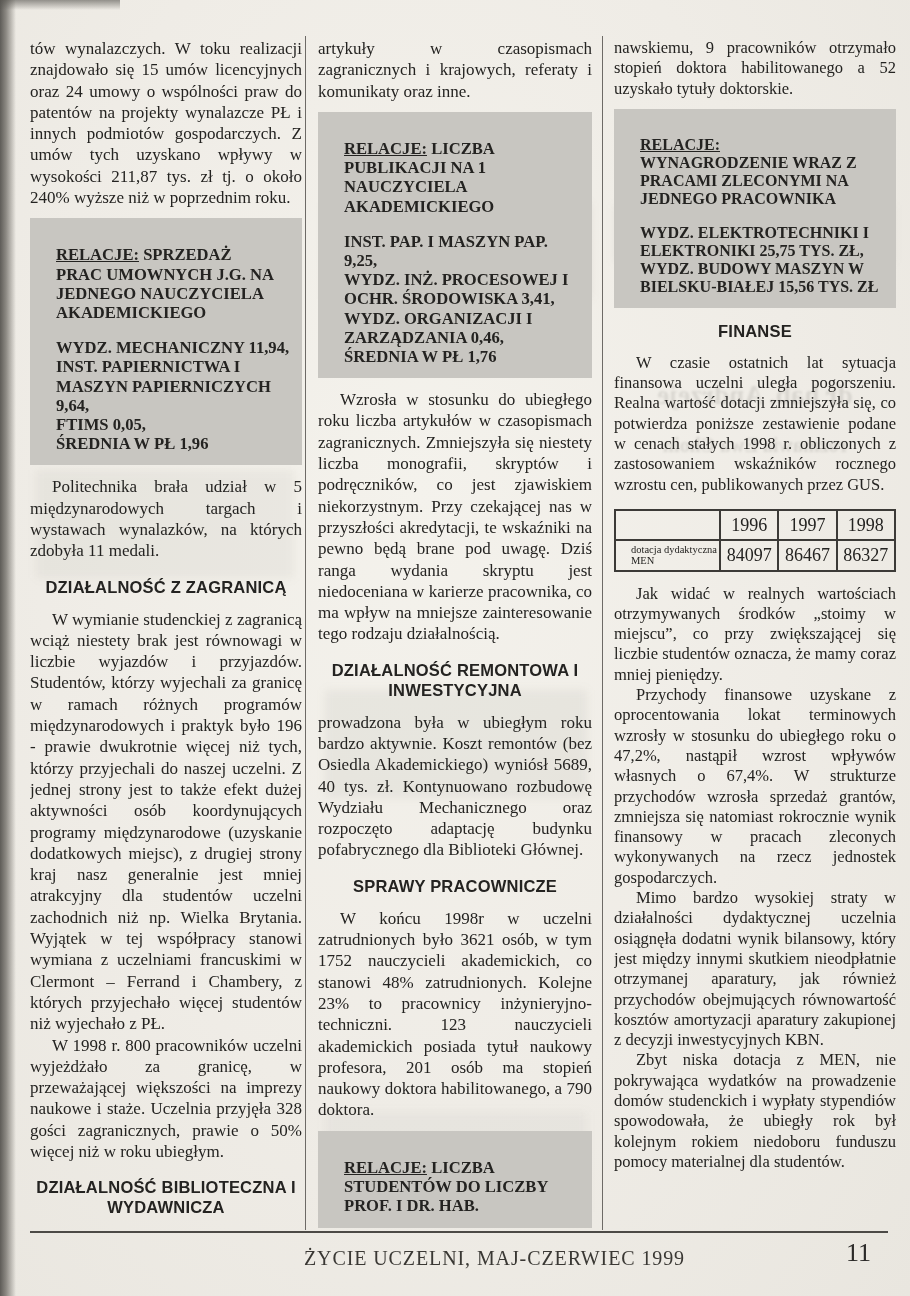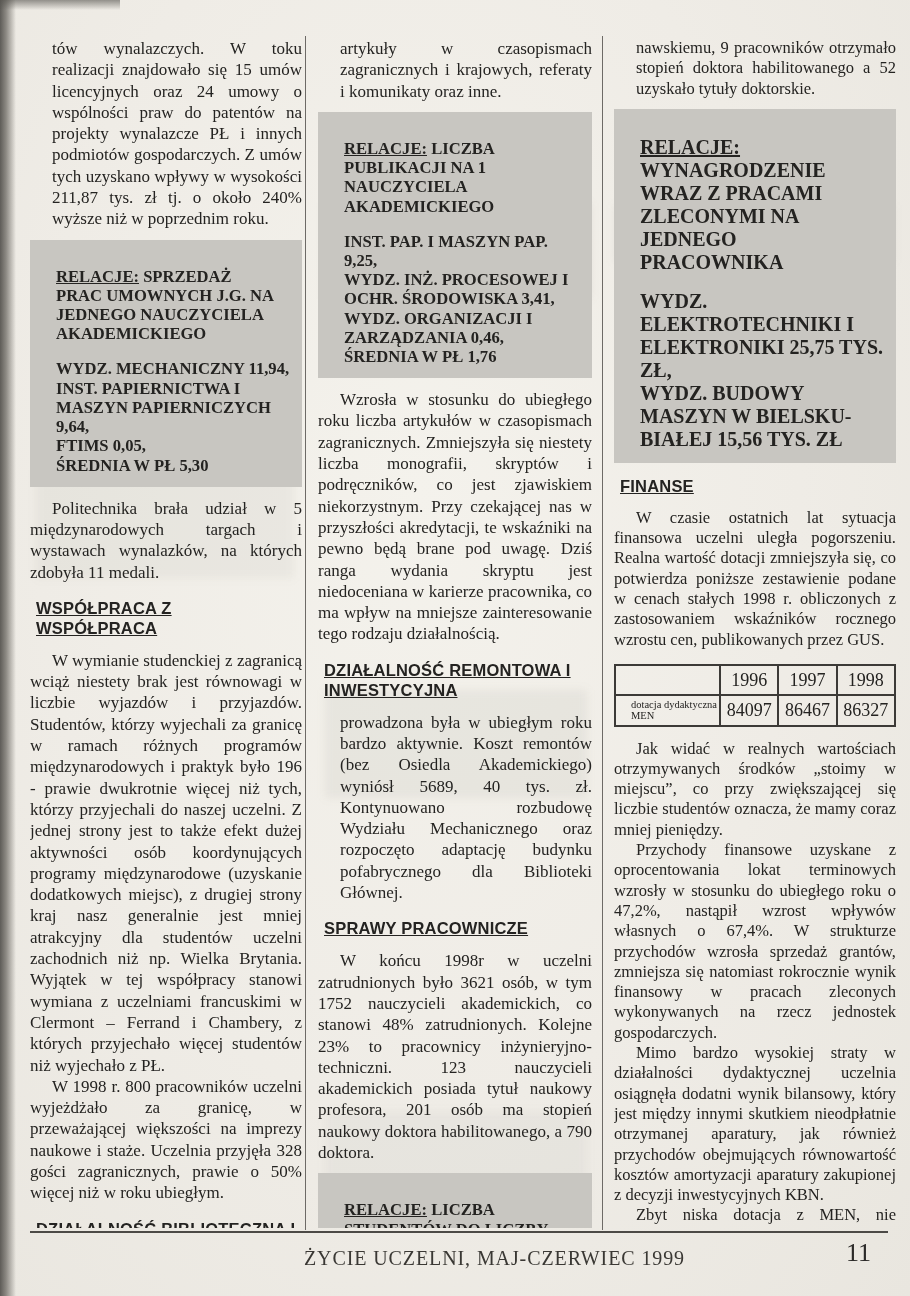--- a/index.html
+++ b/index.html
@@ -31,7 +31,7 @@
   }
   .div1{left:305px;} .div2{left:602px;}
   .p{margin:0; text-indent:22px;}
-  .p.noindent{text-indent:0;margin-left:22px;}
+  .p.noindent{text-indent:0;}
   .head{
     font-family:"Liberation Sans","DejaVu Sans",sans-serif;
     font-weight:bold; text-align:left; text-indent:0;

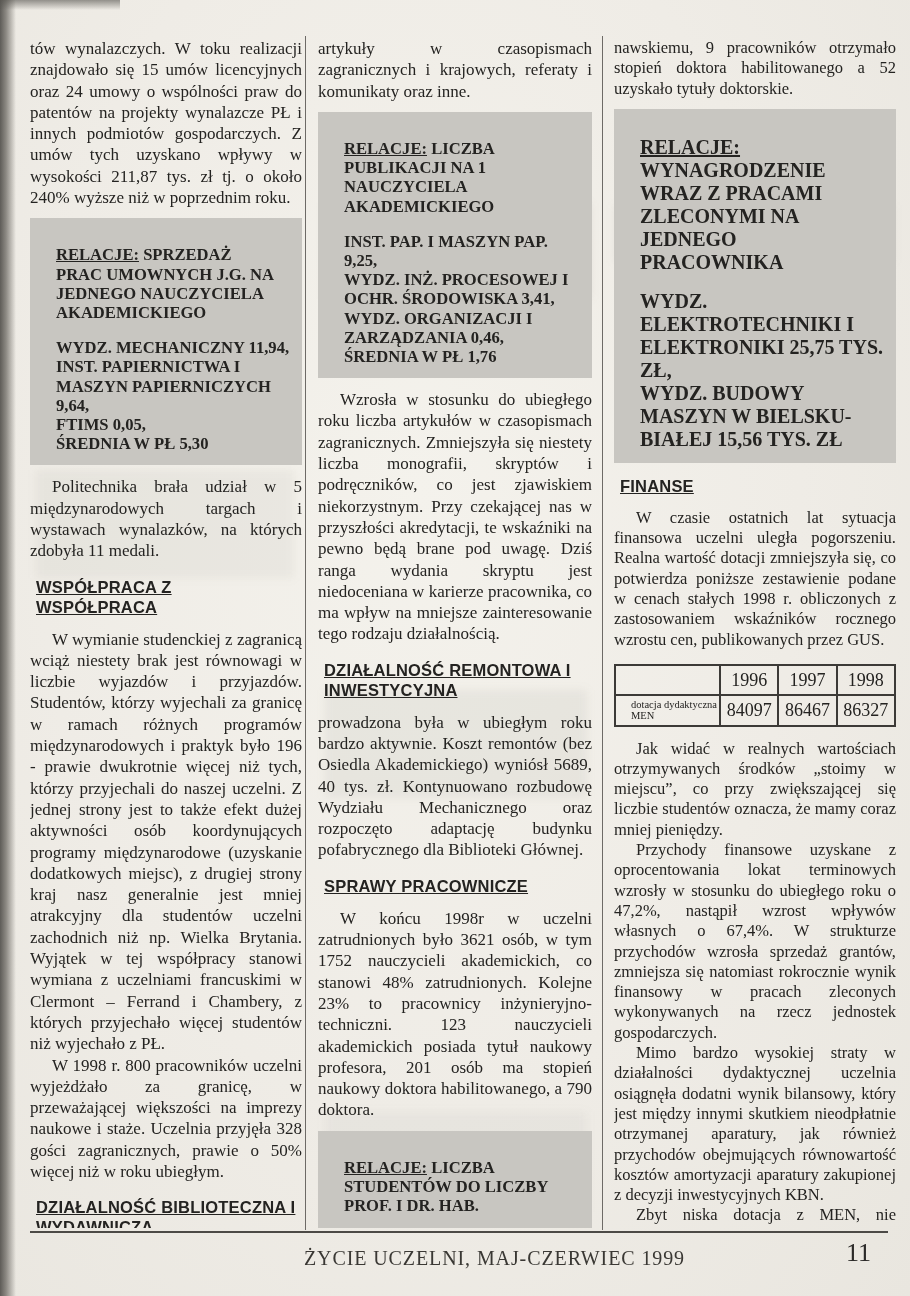--- a/index.html
+++ b/index.html
@@ -45,7 +45,7 @@
     font-weight:bold; text-align:left;
     font-size:16.6px; line-height:19.2px;
   }
-  .col3 .gbox{font-size:20px; line-height:23px;}
+  .col3 .gbox{font-size:16px; line-height:18px;}
   .gbox .box-title{margin:16px;}
   .gbox .label{text-decoration:underline;}
   .gbox .line{padding-left:16px;}

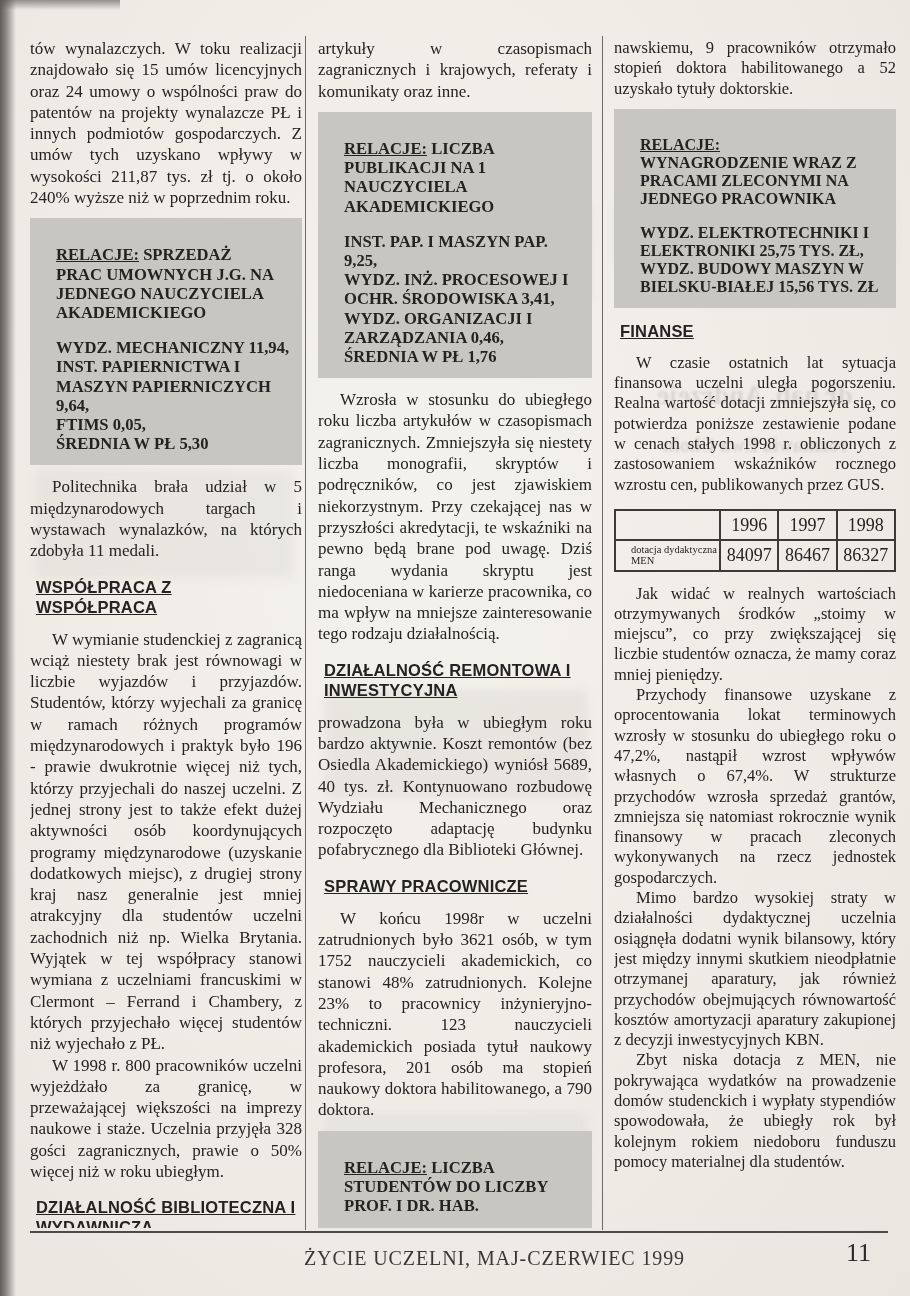--- a/index.html
+++ b/index.html
@@ -34,10 +34,9 @@
   .p.noindent{text-indent:0;}
   .head{
     font-family:"Liberation Sans","DejaVu Sans",sans-serif;
-    font-weight:bold; text-align:left; text-indent:0;
+    font-weight:bold; text-align:center; text-indent:0;
     font-size:16.5px; line-height:20px; letter-spacing:.2px;
     margin:15px 6px 12px;
-    text-decoration:underline;
   }
   .gbox{
     background:#c8c6c1; box-shadow:0 0 0 2px #c8c6c1;

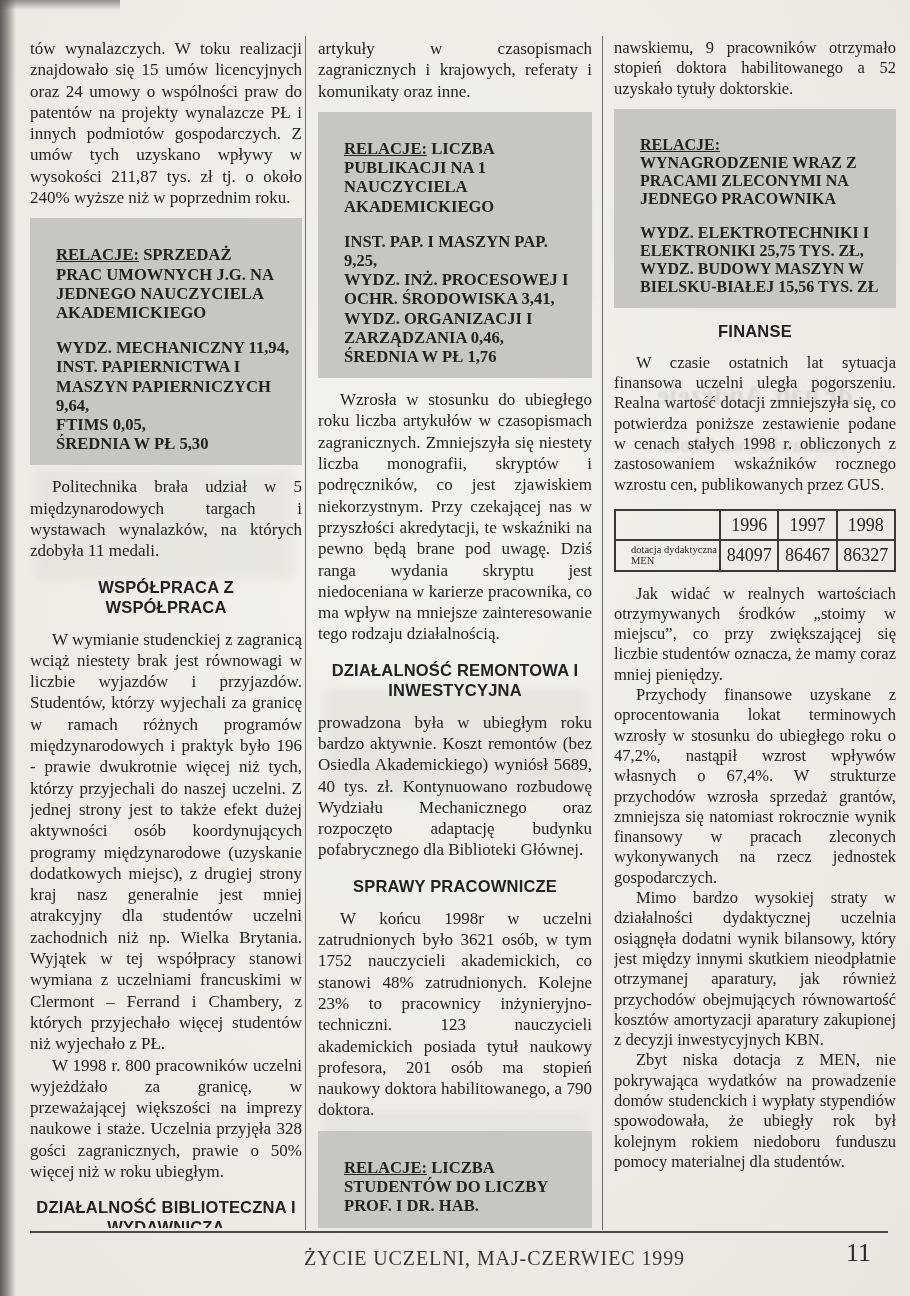--- a/index.html
+++ b/index.html
@@ -104,7 +104,7 @@
       <div class="line">WYDZ. MECHANICZNY 11,94,</div>
       <div class="line">INST. PAPIERNICTWA I MASZYN PAPIERNICZYCH 9,64,</div>
       <div class="line">FTIMS 0,05,</div>
-      <div class="line">ŚREDNIA W PŁ 5,30</div>
+      <div class="line">ŚREDNIA W PŁ 1,96</div>
     </div>
     <p class="p">Politechnika brała udział w 5 międzynarodowych targach i wystawach wynalazków, na których zdobyła 11 medali.</p>
     <h3 class="head">WSPÓŁPRACA Z WSPÓŁPRACA</h3>

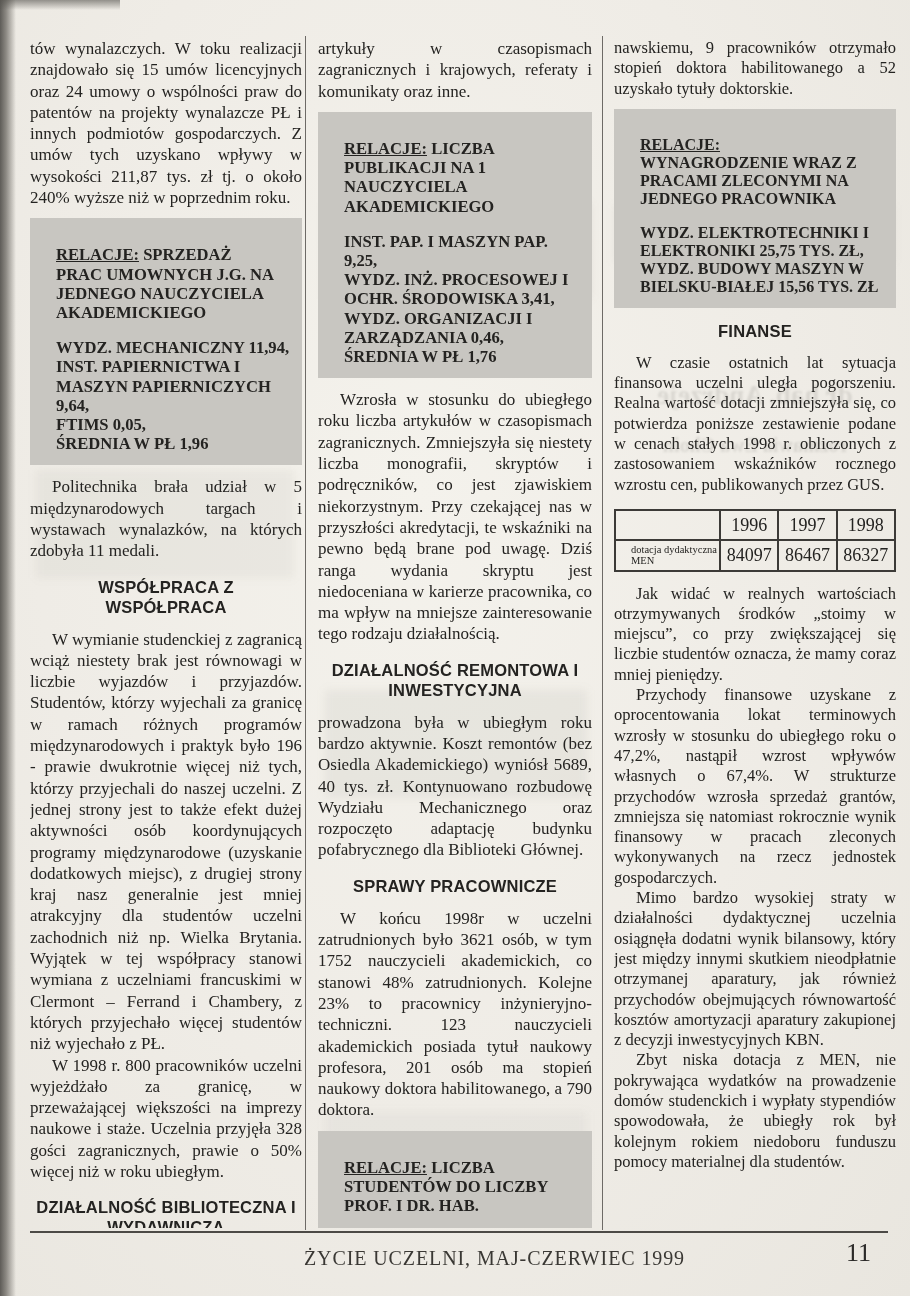--- a/index.html
+++ b/index.html
@@ -107,7 +107,7 @@
       <div class="line">ŚREDNIA W PŁ 1,96</div>
     </div>
     <p class="p">Politechnika brała udział w 5 międzynarodowych targach i wystawach wynalazków, na których zdobyła 11 medali.</p>
-    <h3 class="head">WSPÓŁPRACA Z WSPÓŁPRACA</h3>
+    <h3 class="head">DZIAŁALNOŚĆ Z ZAGRANICĄ</h3>
     <p class="p">W wymianie studenckiej z zagranicą wciąż niestety brak jest równowagi w liczbie wyjazdów i przyjazdów. Studentów, którzy wyjechali za granicę w ramach różnych programów międzynarodowych i praktyk było 196 - prawie dwukrotnie więcej niż tych, którzy przyjechali do naszej uczelni. Z jednej strony jest to także efekt dużej aktywności osób koordynujących programy międzynarodowe (uzyskanie dodatkowych miejsc), z drugiej strony kraj nasz generalnie jest mniej atrakcyjny dla studentów uczelni zachodnich niż np. Wielka Brytania. Wyjątek w tej współpracy stanowi wymiana z uczelniami francuskimi w Clermont – Ferrand i Chambery, z których przyjechało więcej studentów niż wyjechało z PŁ.</p>
     <p class="p">W 1998 r. 800 pracowników uczelni wyjeżdżało za granicę, w przeważającej większości na imprezy naukowe i staże. Uczelnia przyjęła 328 gości zagranicznych, prawie o 50% więcej niż w roku ubiegłym.</p>
     <h3 class="head">DZIAŁALNOŚĆ BIBLIOTECZNA I WYDAWNICZA</h3>

